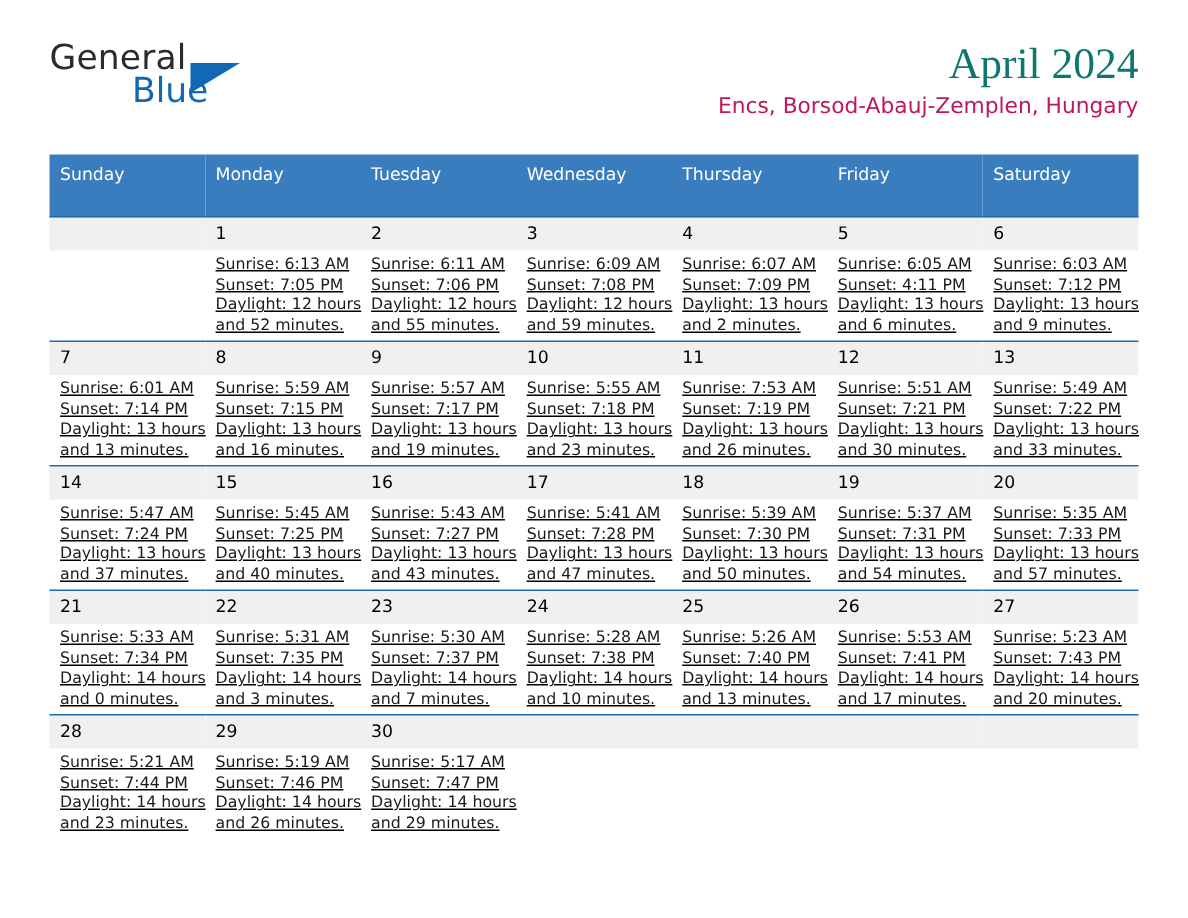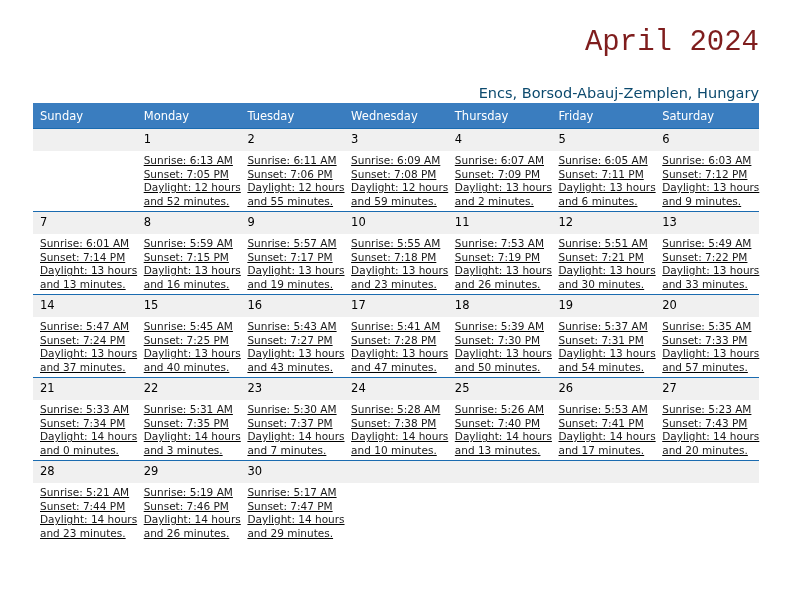--- a/index.html
+++ b/index.html
@@ -151,6 +151,11 @@
 
   <div class="header">
 
+    <div class="brand">
+      <span class="brand-general">General</span>
+      <span class="brand-tri"></span>
+      <span class="brand-blue">Blue</span>
+    </div>
 
     <div class="title-block">
       <div class="cal-title">April 2024</div>

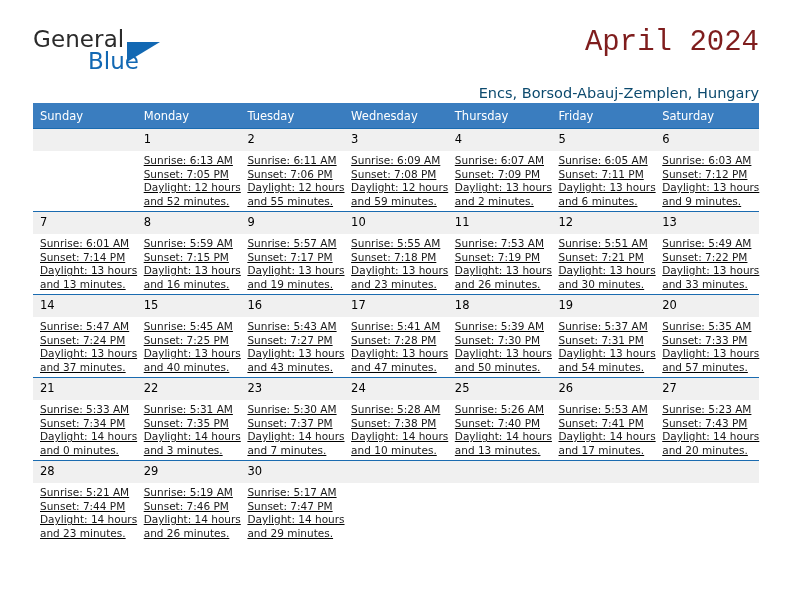--- a/index.html
+++ b/index.html
@@ -74,9 +74,9 @@
   .cal-title {
     font-size: 29px;
     font-weight: 400;
-    color: #7f1d1d;
+    color: #0f766e;
     line-height: 34px;
-    font-family: Liberation Mono, monospace;
+    font-family: Liberation Serif, serif;
     white-space: nowrap;
   }
   .cal-subtitle {

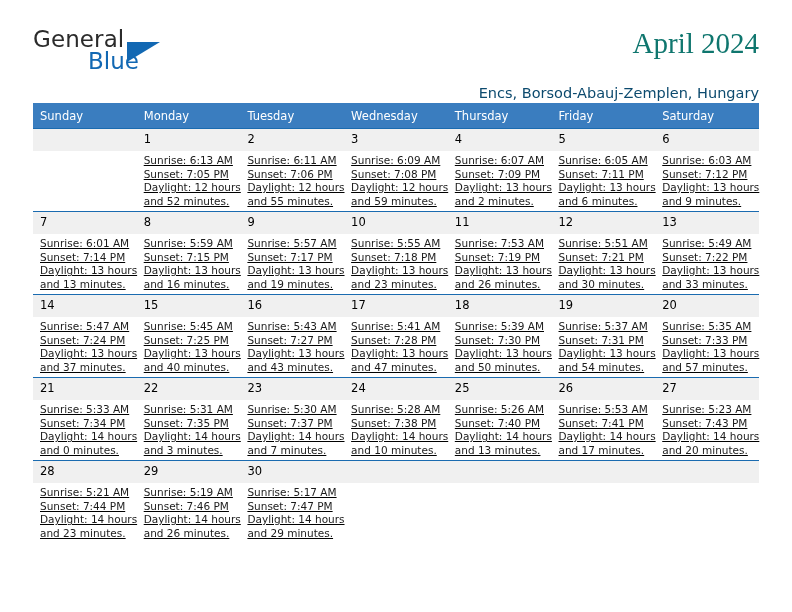--- a/index.html
+++ b/index.html
@@ -80,10 +80,10 @@
     white-space: nowrap;
   }
   .cal-subtitle {
-    margin-top: 25px;
+    margin-top: 3px;
     font-size: 14.5px;
     font-weight: 400;
-    color: #0c4a6e;
+    color: #be185d;
     line-height: 17px;
     font-family: "DejaVu Sans", sans-serif;
     white-space: nowrap;

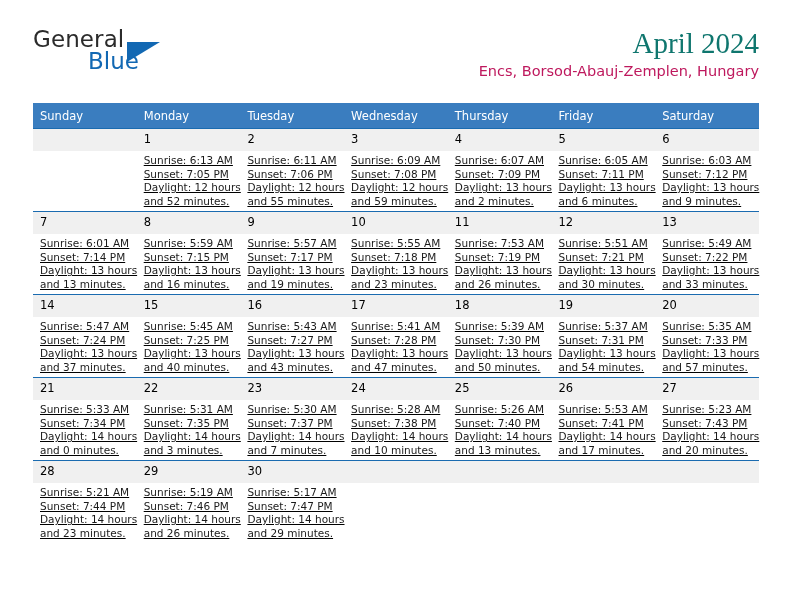--- a/index.html
+++ b/index.html
@@ -104,7 +104,7 @@
     font-size: 11.5px;
     font-weight: 400;
     text-align: left;
-    padding: 6px 0 5px 7px;
+    padding: 6px 0 21px 7px;
     height: 14px;
     font-family: "DejaVu Sans", sans-serif;
   }

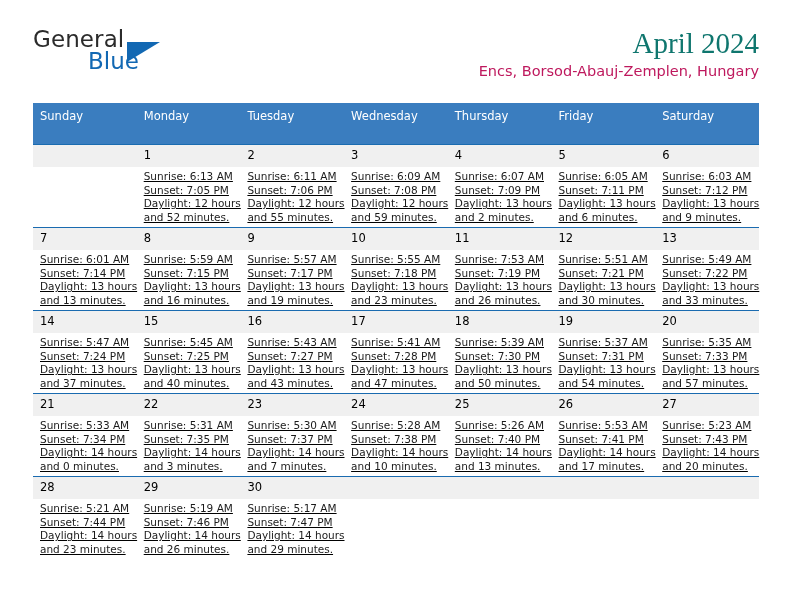--- a/index.html
+++ b/index.html
@@ -222,7 +222,7 @@
             <span class="daynum">5</span>
             <div class="cell-body">
               <div class="cell-line">Sunrise: 6:05 AM</div>
-              <div class="cell-line">Sunset: 7:11 PM</div>
+              <div class="cell-line">Sunset: 4:11 PM</div>
               <div class="cell-line">Daylight: 13 hours</div>
               <div class="cell-line">and 6 minutes.</div>
             </div>

